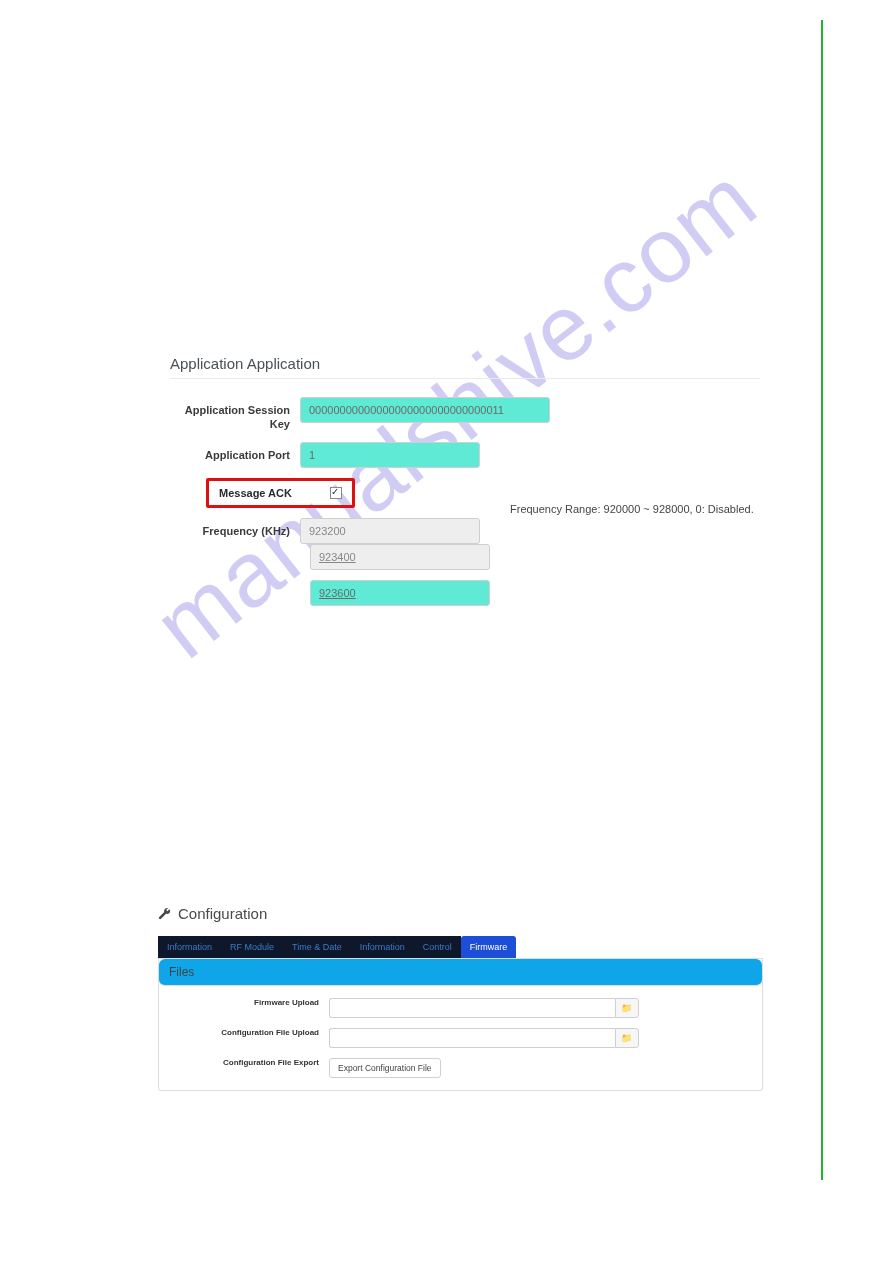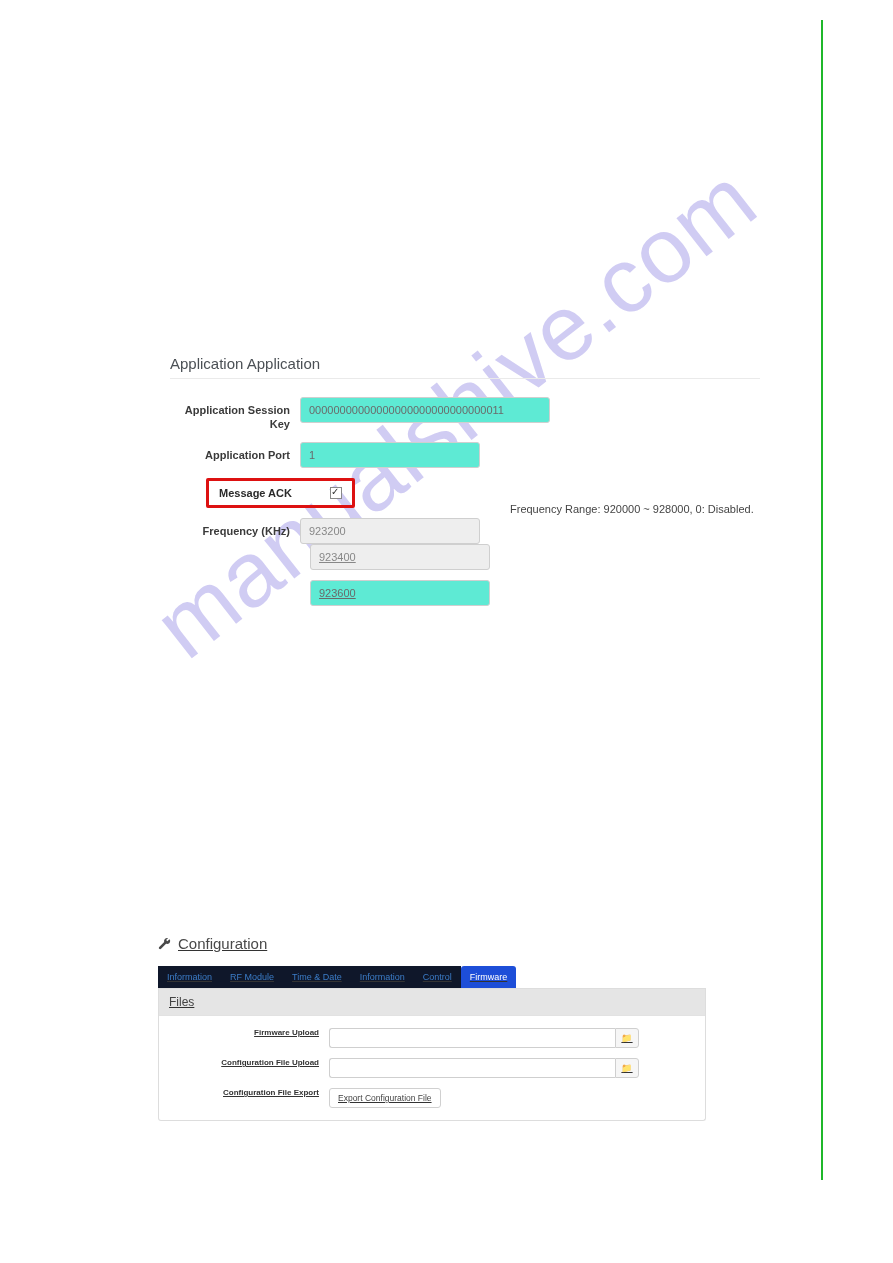--- a/index.html
+++ b/index.html
@@ -122,9 +122,8 @@
   .config-section {
     position: absolute;
     left: 158px;
-    top: 935px;
-    width: 548px;
-    text-decoration: underline;
+    top: 905px;
+    width: 605px;
   }
   .config-header {
     display: flex;

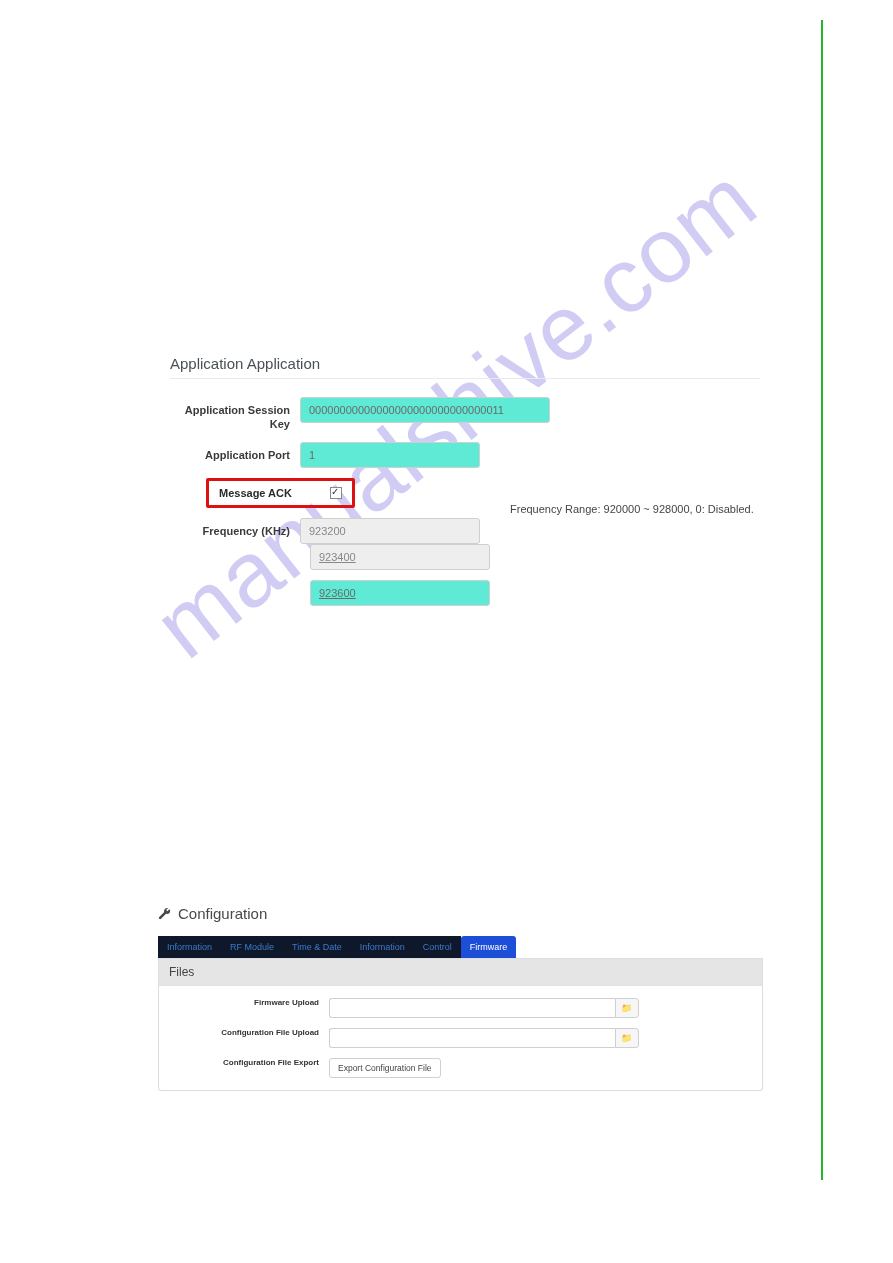--- a/index.html
+++ b/index.html
@@ -159,11 +159,12 @@
     border-radius: 0 0 3px 3px;
   }
   .panel-header {
-    background: #e5e5e5;
+    background: #0ea5e9;
     padding: 6px 10px;
     font-size: 12px;
     color: #444;
     border-bottom: 1px solid #e2e2e2;
+    border-radius: 6px;
   }
   .panel-body {
     padding: 12px 10px 12px 10px;

